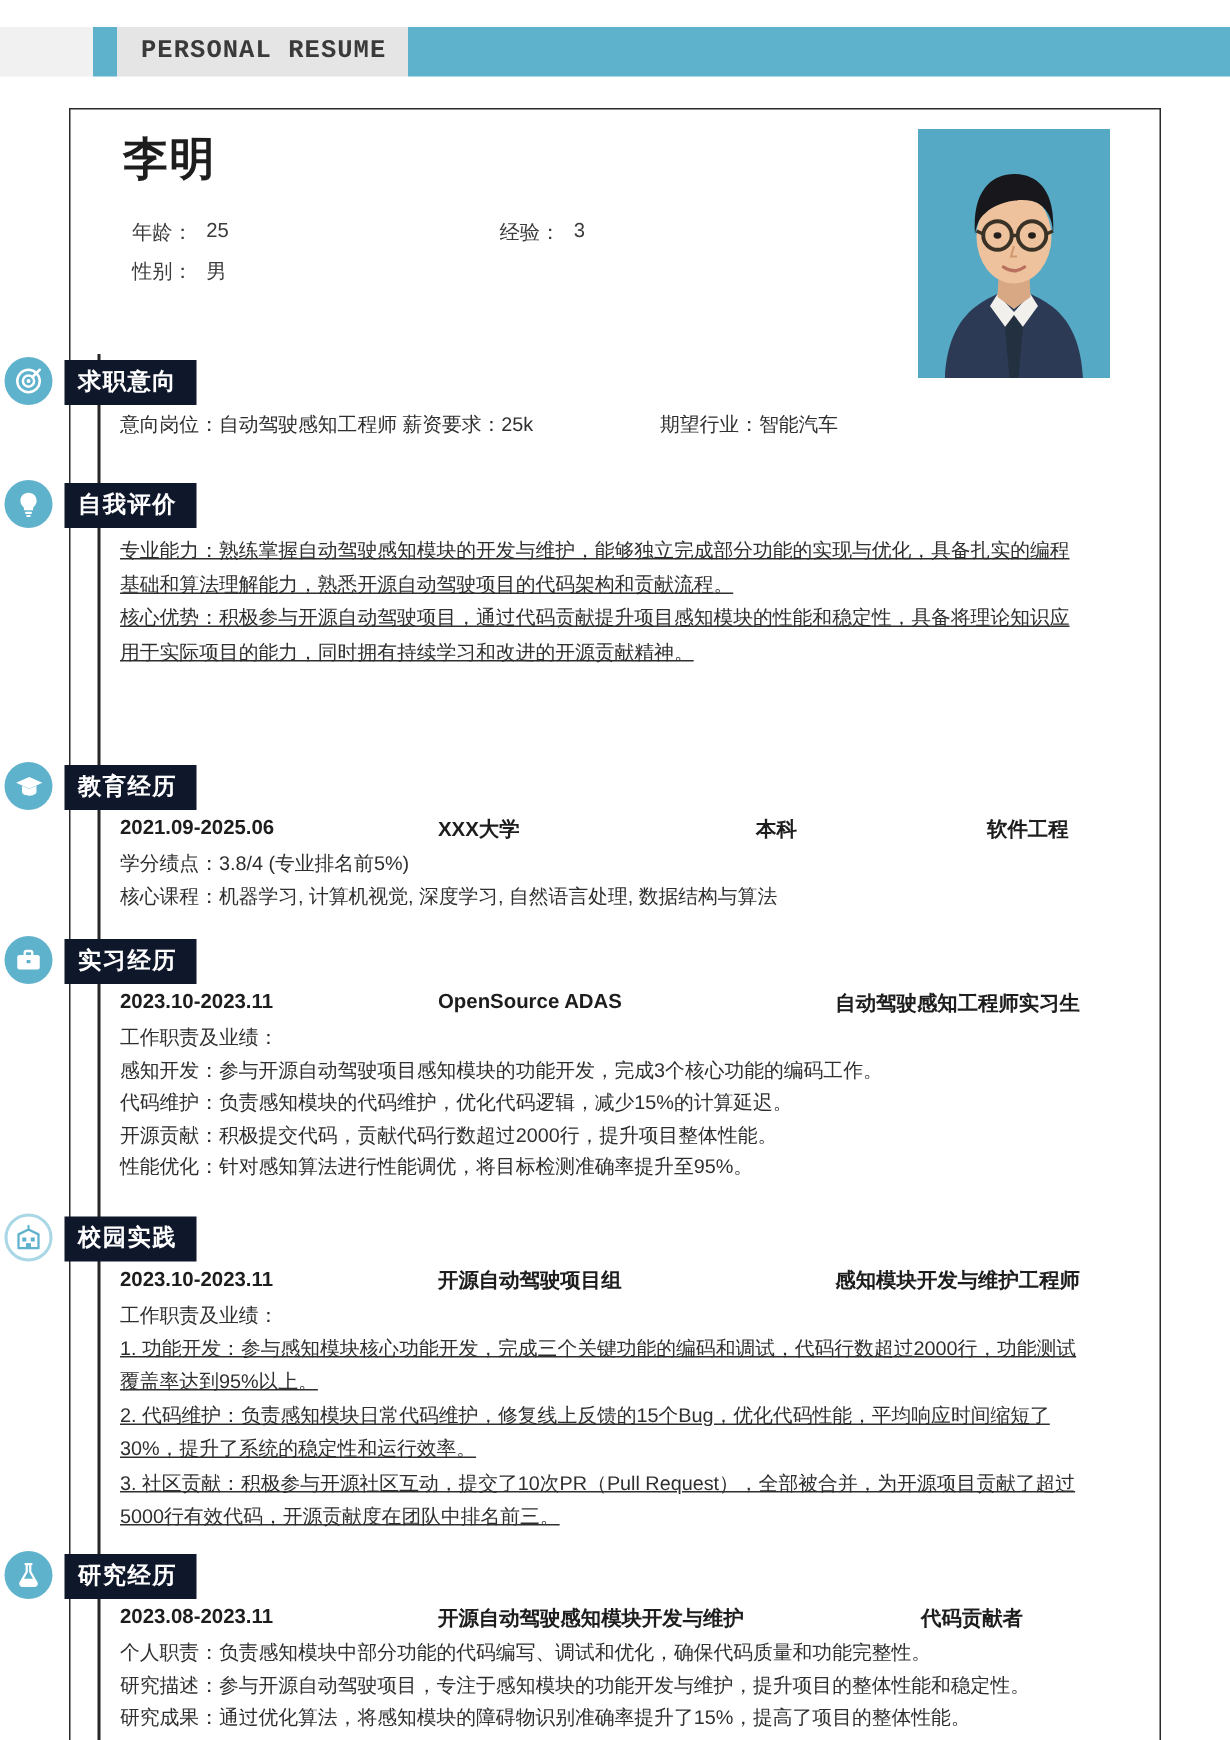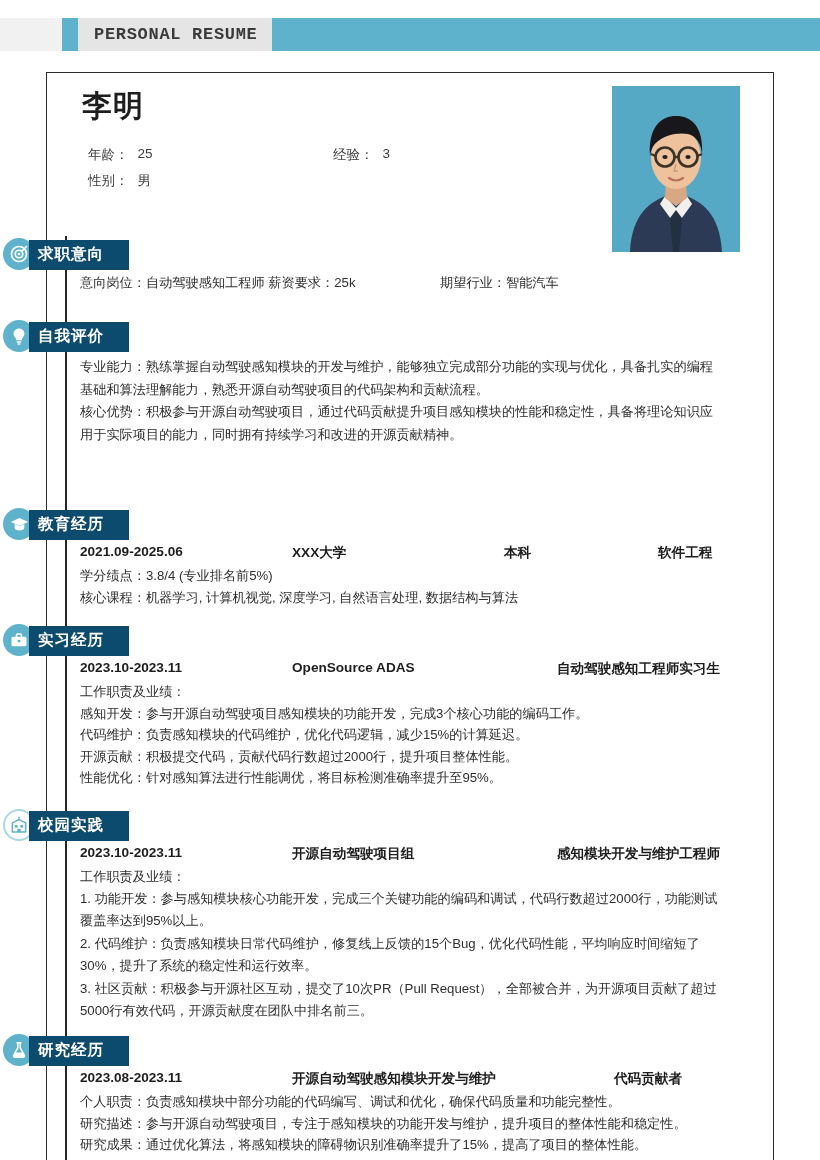--- a/index.html
+++ b/index.html
@@ -87,10 +87,10 @@
   }
   .sec-icon svg { display: block; }
   .sec-label {
-    position: absolute; left: 29px; top: 2px;
-    background: #0c4a6e; color: #ffffff;
+    position: absolute; left: 43px; top: 2px;
+    background: #0f172a; color: #ffffff;
     font-size: 15.5px; font-weight: bold; letter-spacing: 1px;
-    padding: 4px 25px 5px 9px;
+    padding: 4px 13px 5px 9px;
   }
 
   .sec-body {

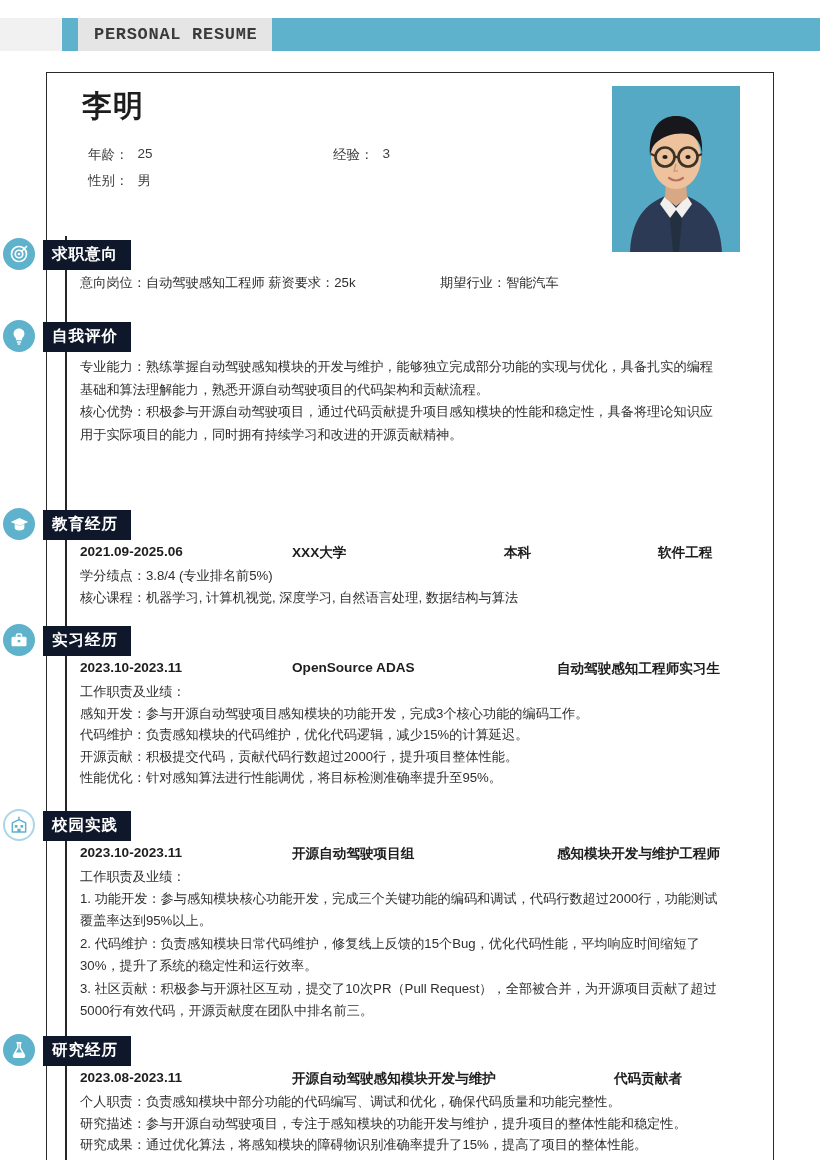--- a/index.html
+++ b/index.html
@@ -101,7 +101,7 @@
     font-size: 13.2px; color: #2f2f2f;
     line-height: 21.5px;
   }
-  .line.wrap { line-height: 22.5px; }
+  .line.wrap { line-height: 22.5px; text-decoration: underline; }
 
   
   .exp-head {

